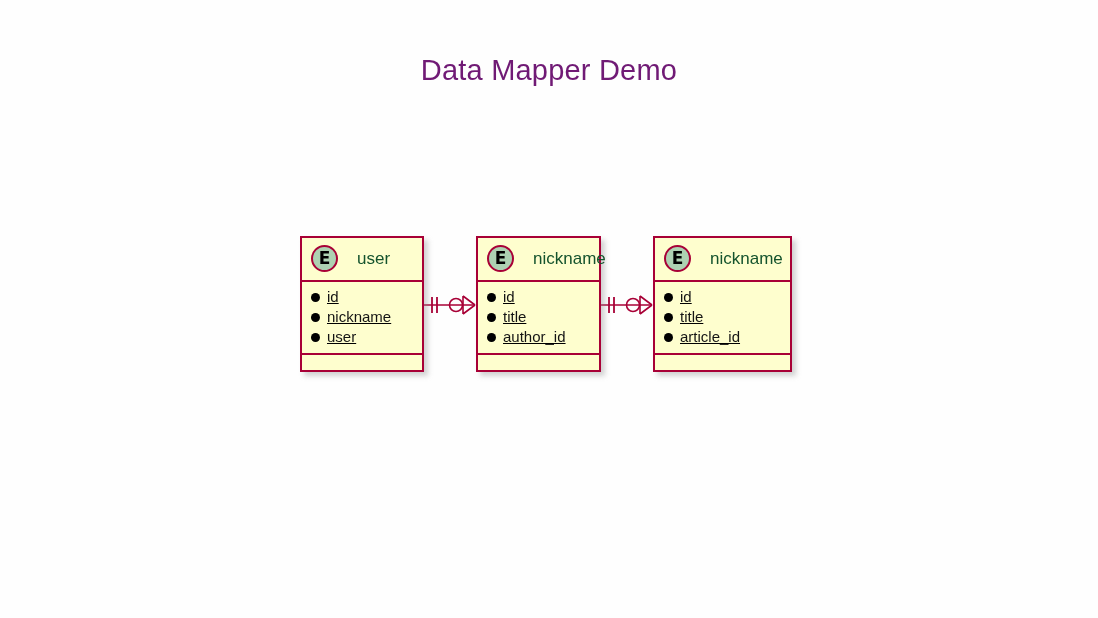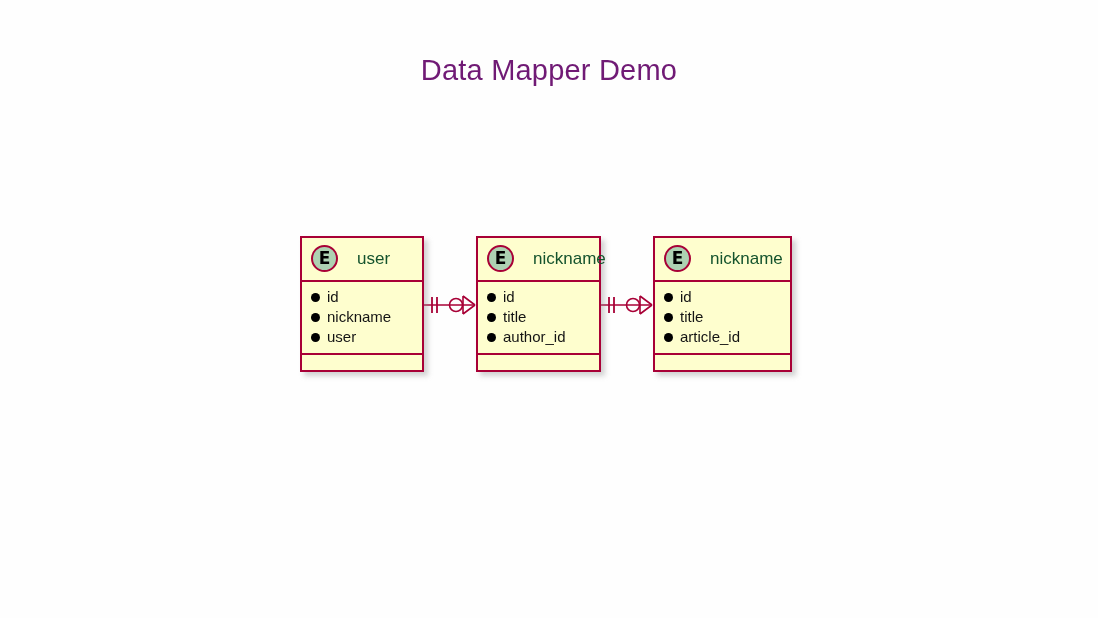--- a/index.html
+++ b/index.html
@@ -91,6 +91,7 @@
   .entity-fields {
     padding: 5px 0 6px 9px;
     border-bottom: 2px solid #a80036;
+    text-decoration: underline;
   }
 
   .field-row {

